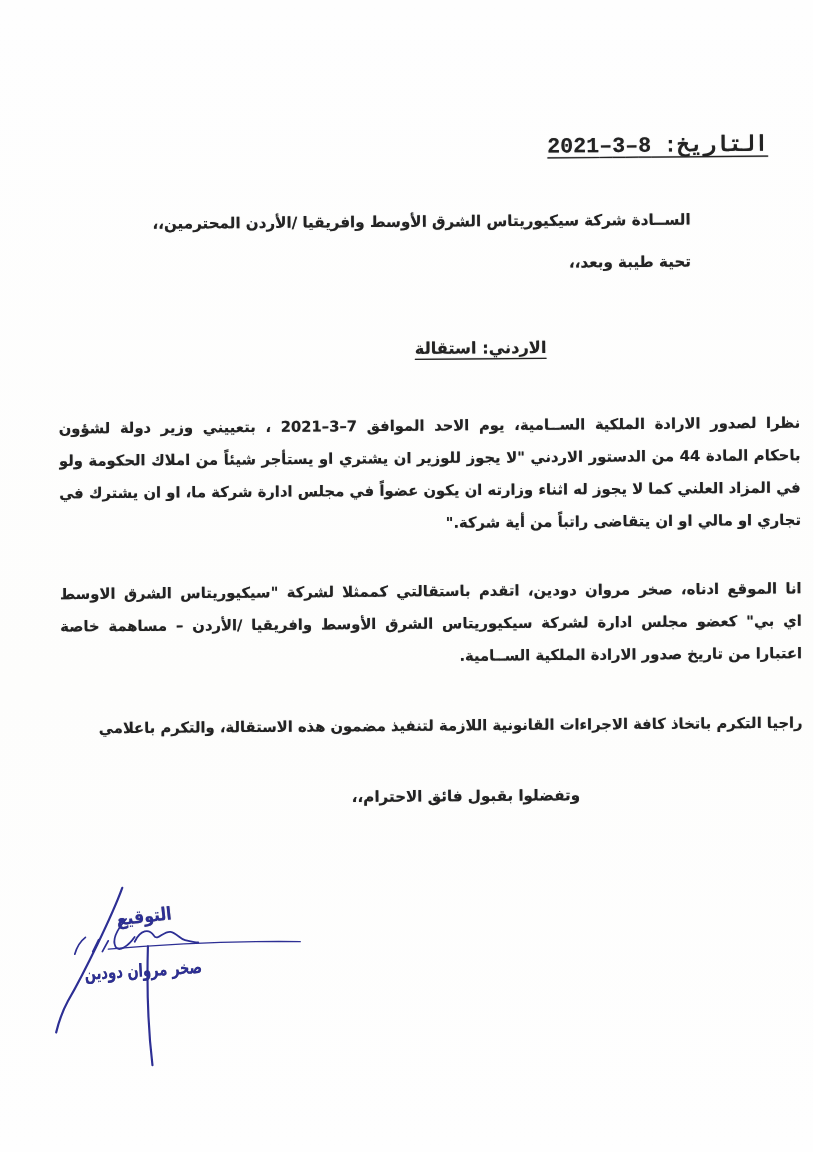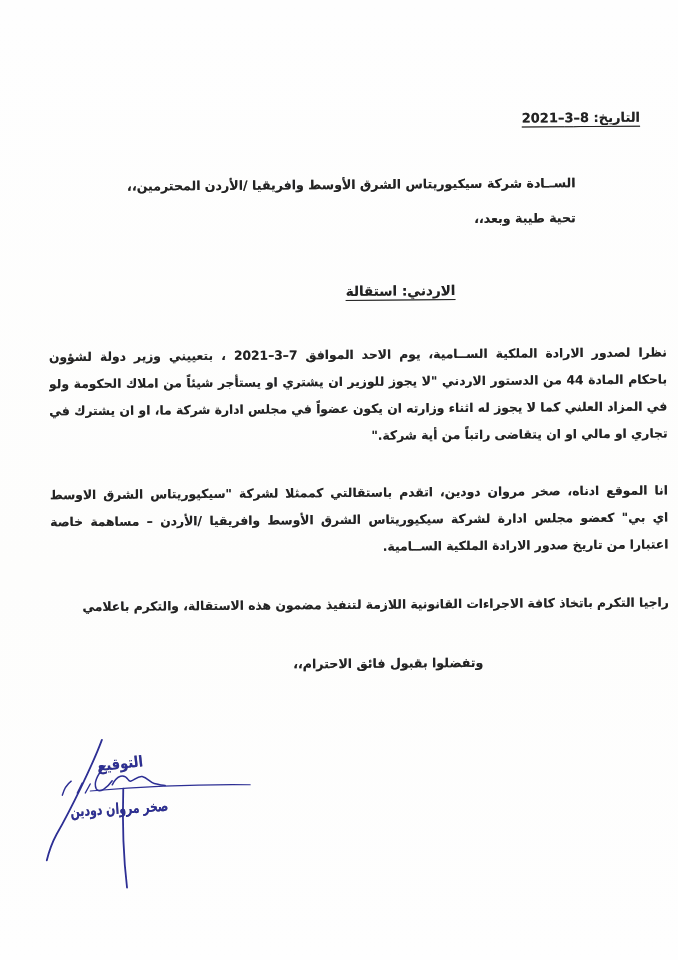--- a/index.html
+++ b/index.html
@@ -28,7 +28,8 @@
   }
   .date{
     position:absolute;top:112px;right:35px;
-    font-size:13px;
+    font-size:18px;
+    font-family:Liberation Mono, monospace;
   }
   .addressee{
     position:absolute;top:177px;right:100px;

